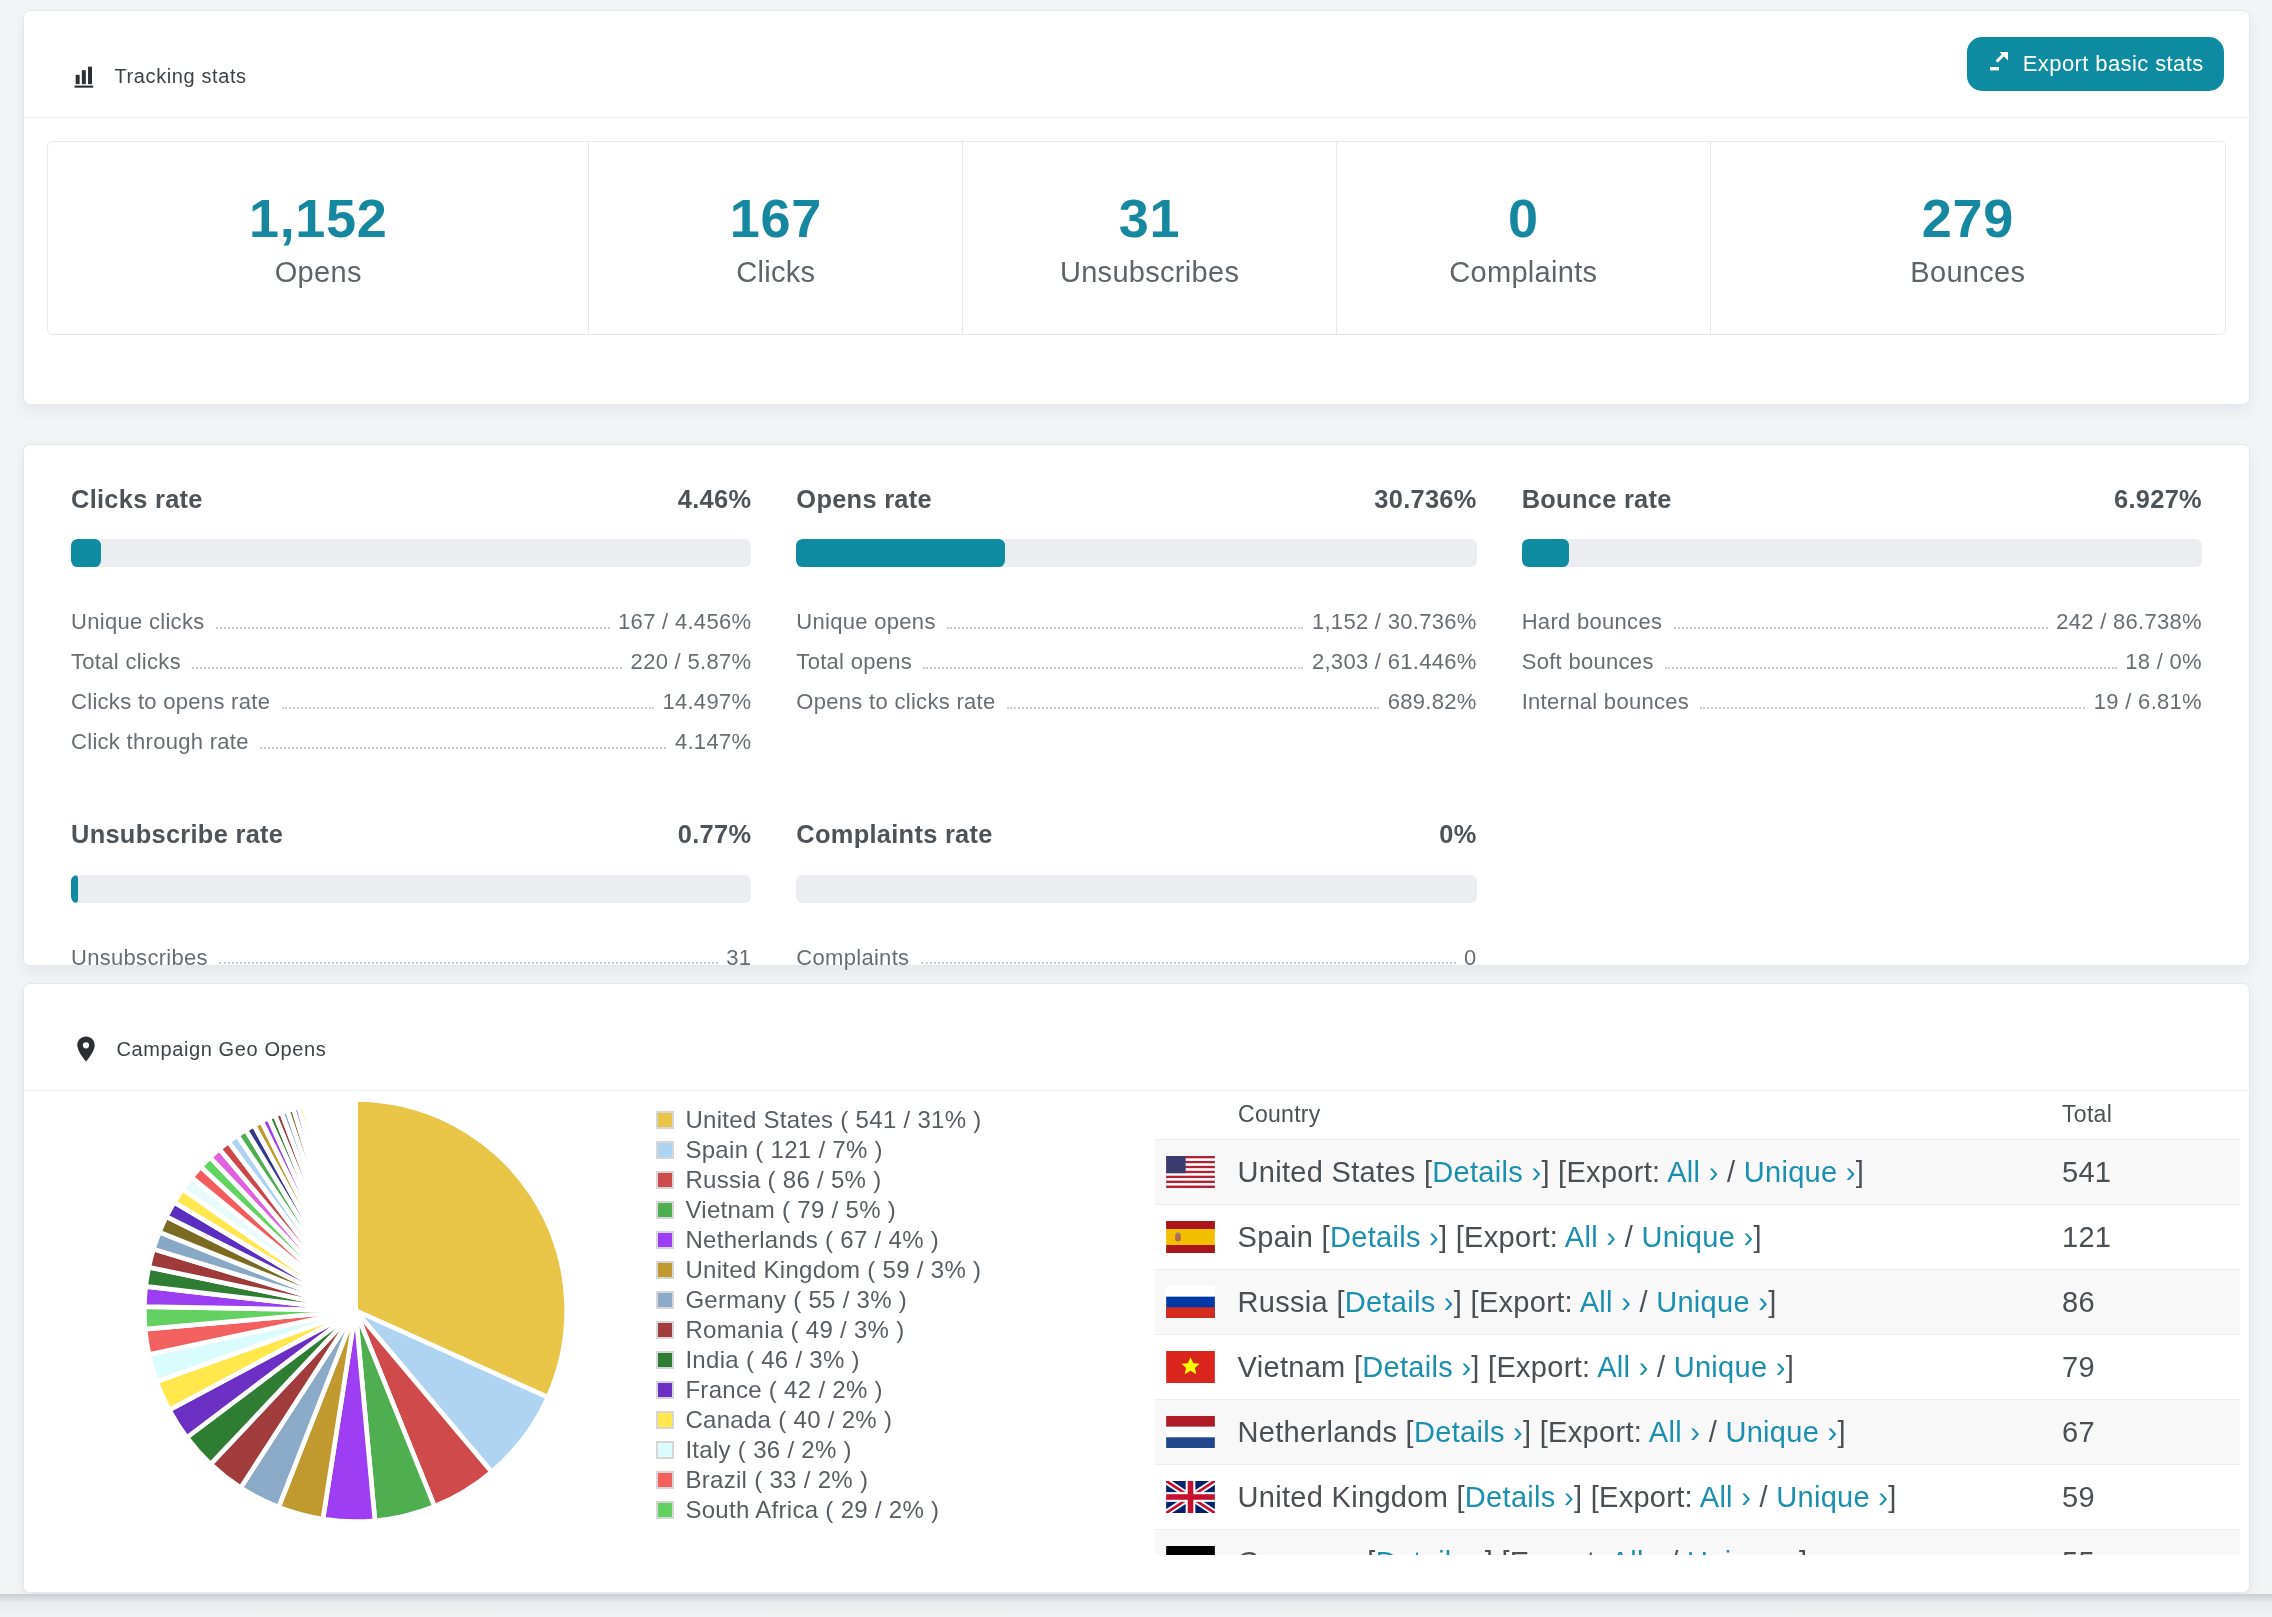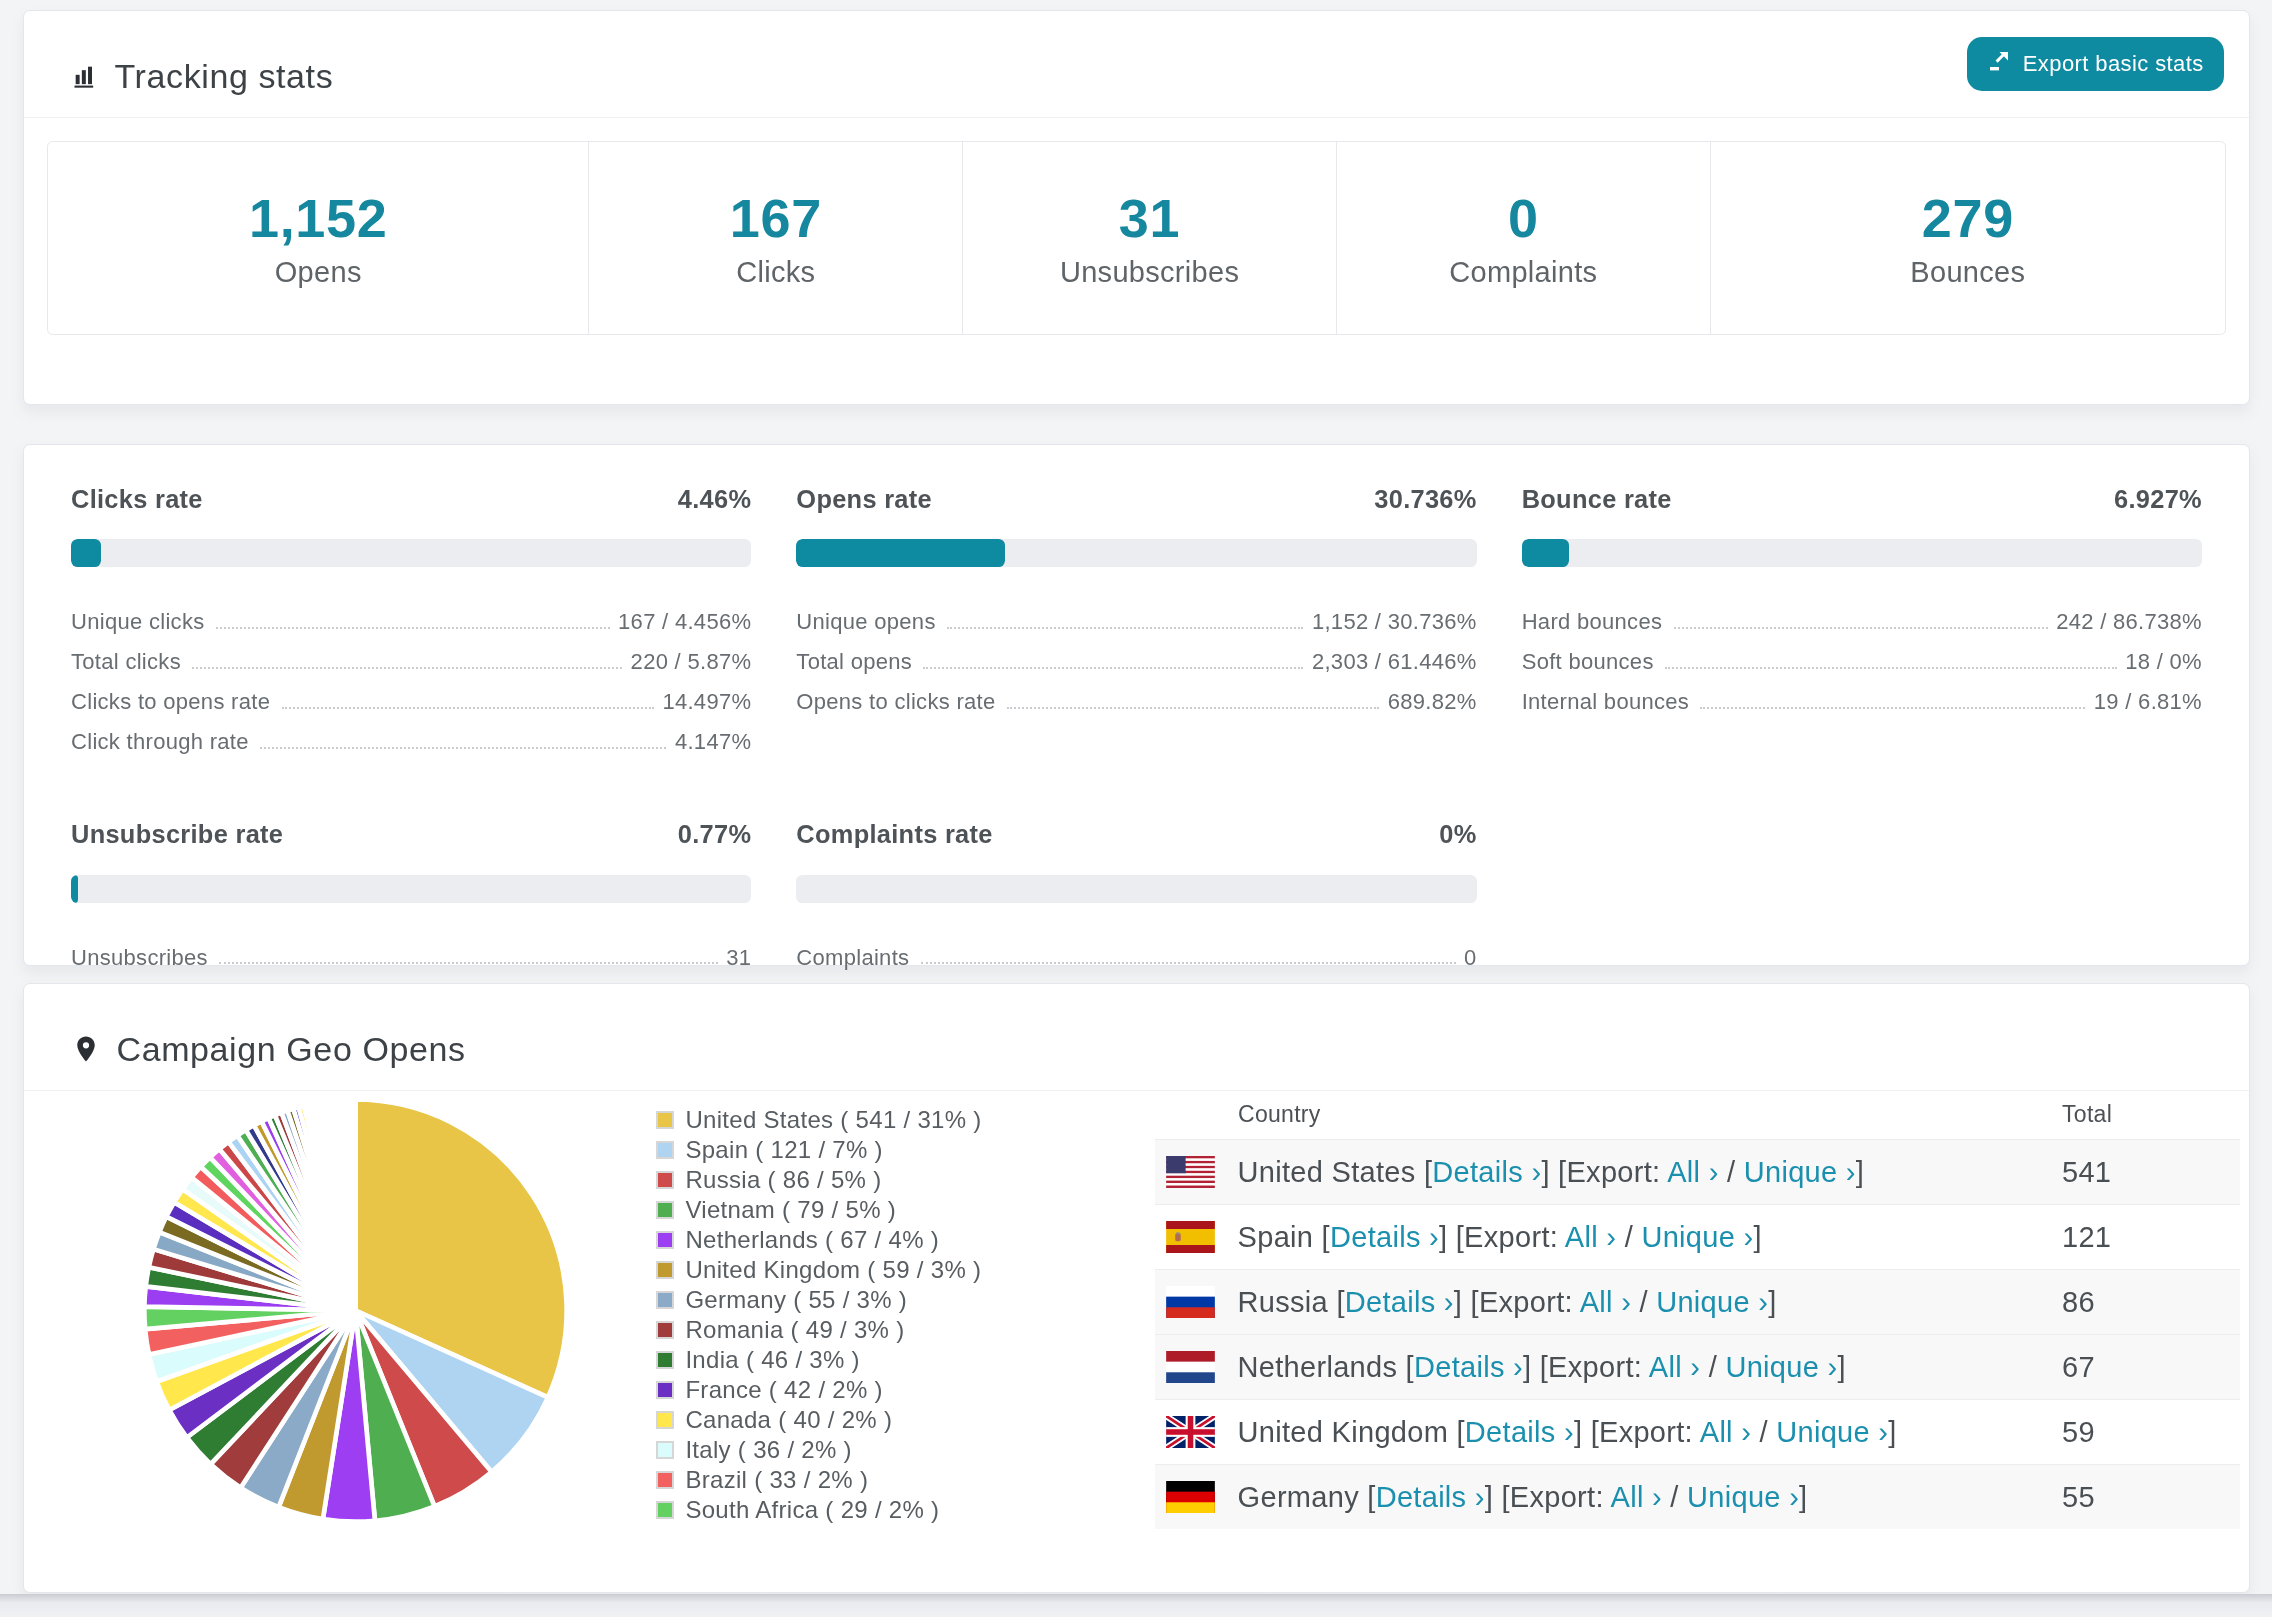--- a/index.html
+++ b/index.html
@@ -30,7 +30,7 @@
   }
   .card-title {
     display:flex; align-items:center; gap:15.5px;
-    font-size:34px; font-weight:400; color:#3d4247; letter-spacing:0.6px;margin-top:24px;
+    font-size:20px; font-weight:400; color:#3d4247; letter-spacing:0.6px;margin-top:24px;
   }
   .card-title .ttl-icon { display:flex; color:#2b2f33; }
 

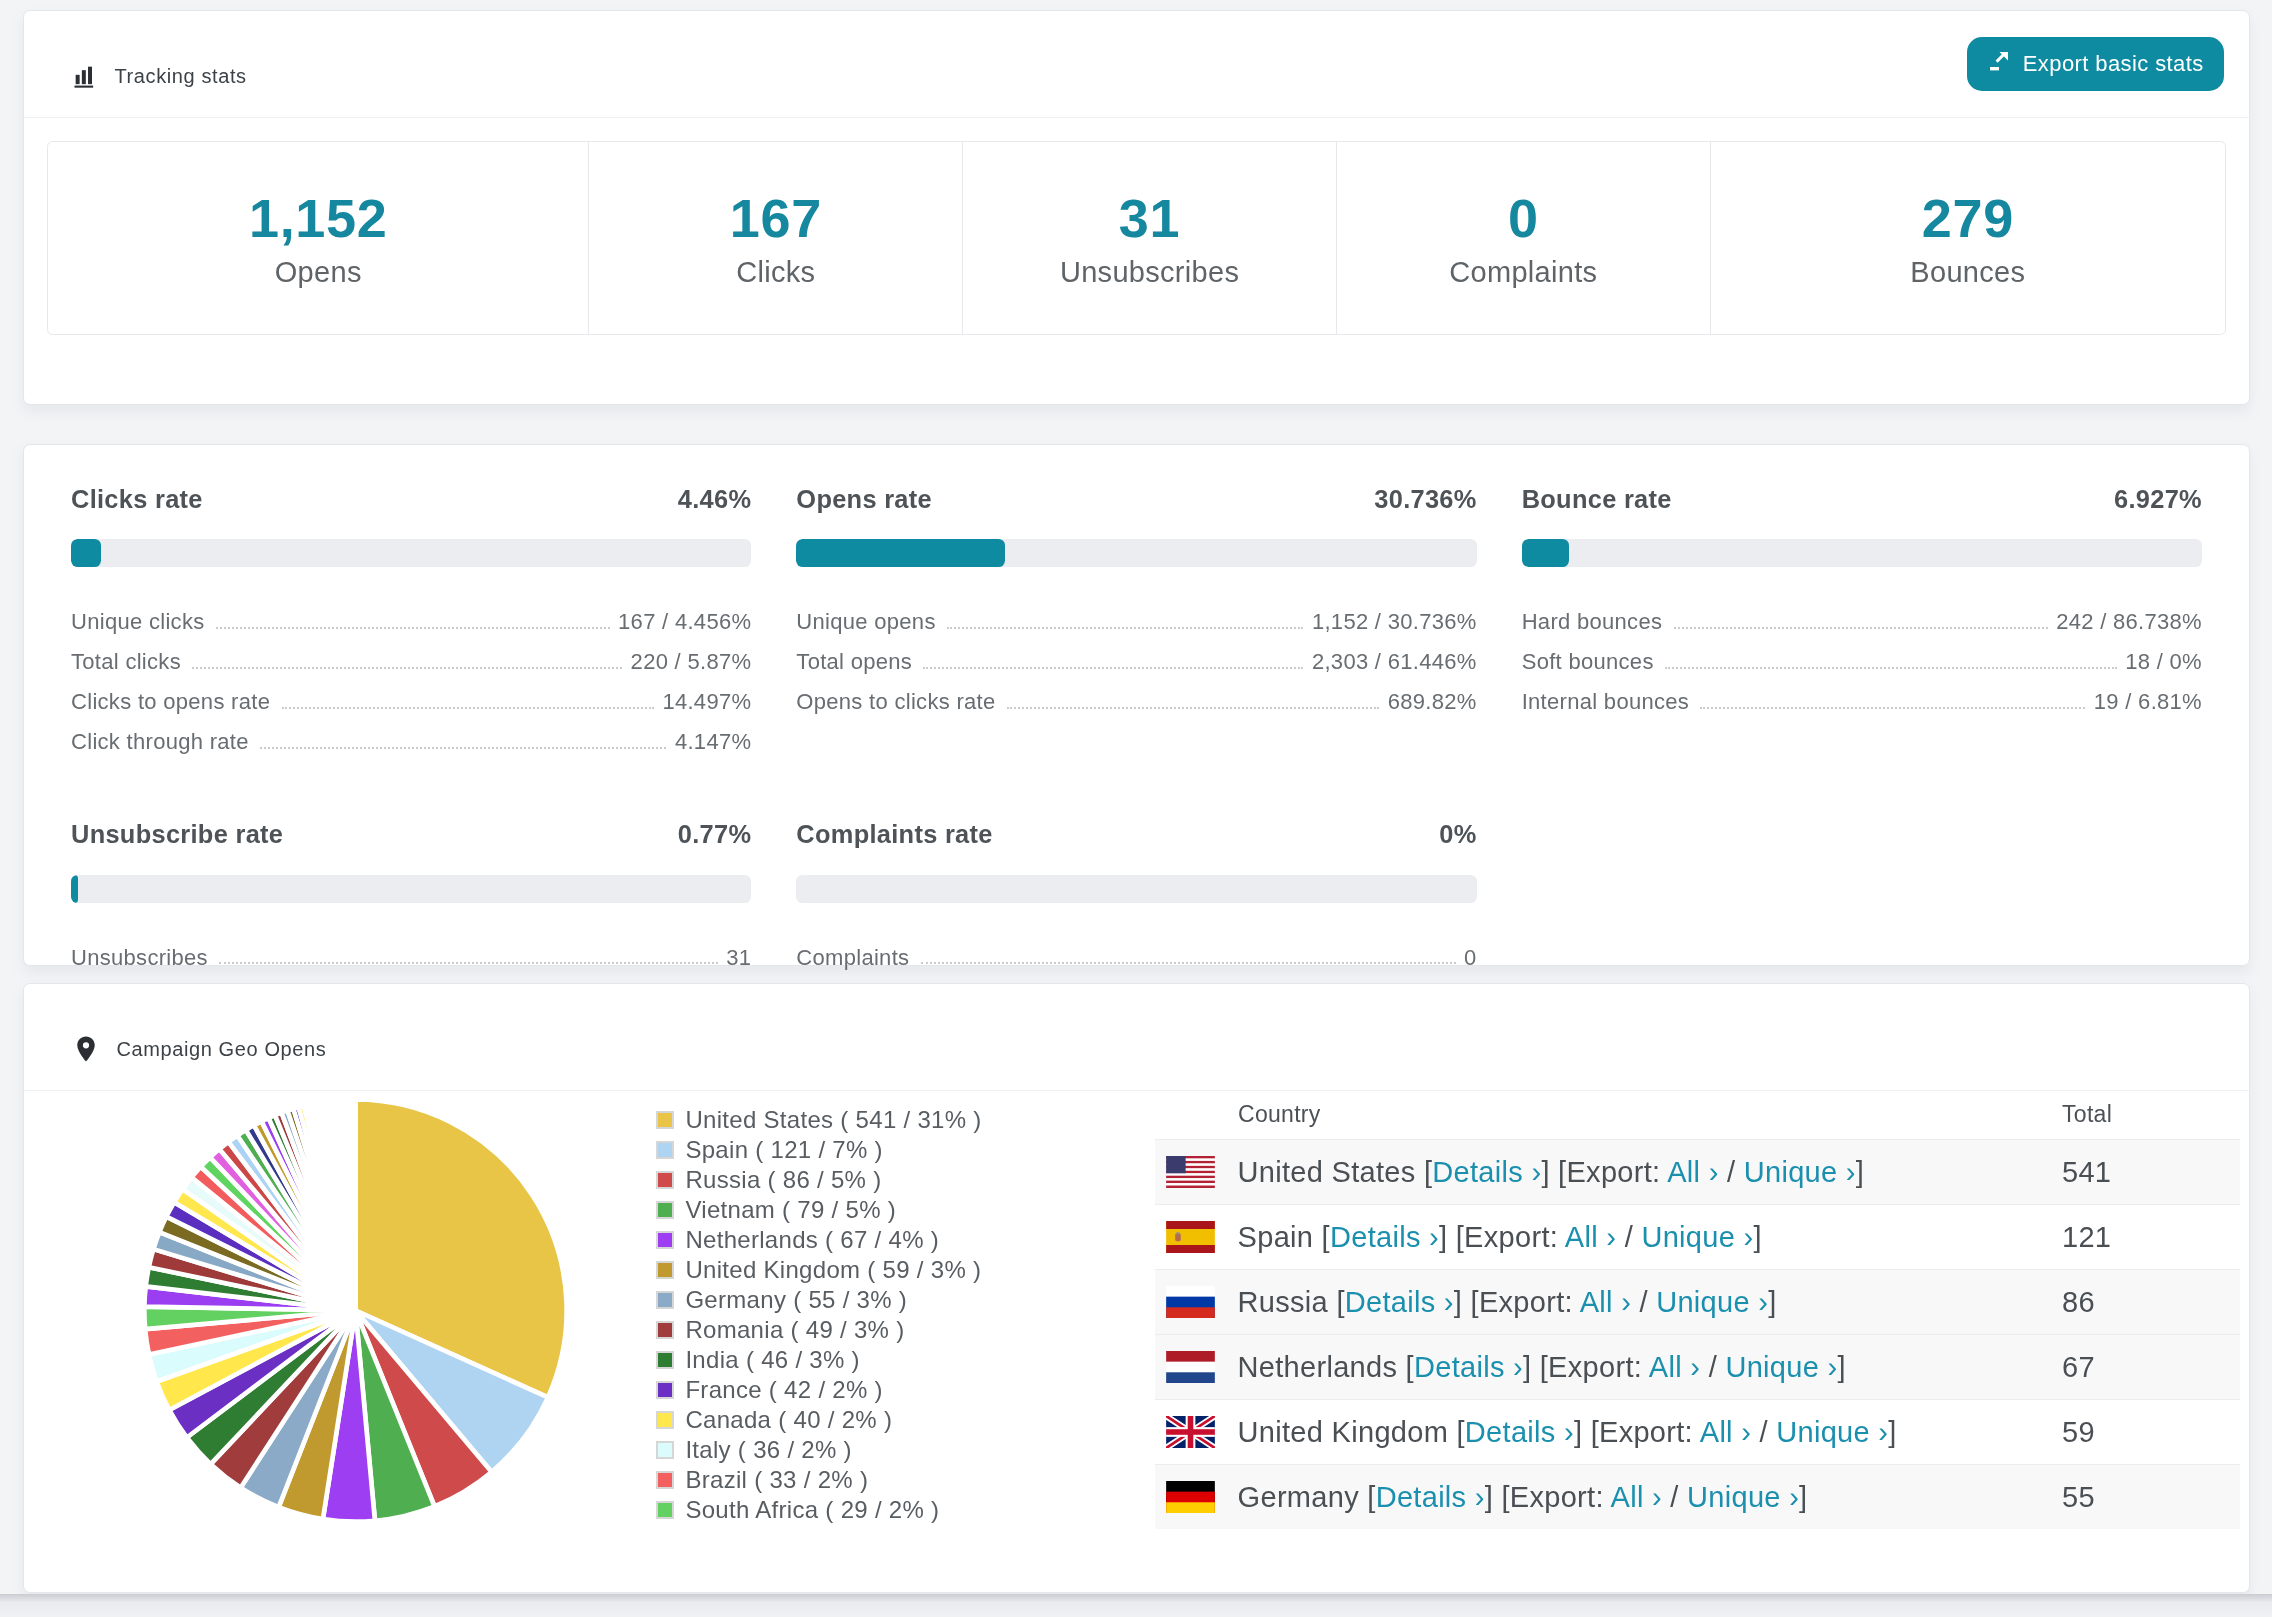--- a/index.html
+++ b/index.html
@@ -467,6 +467,16 @@
           <span>Russia [<a class="lnk">Details ›</a>] [Export: <a class="lnk">All ›</a> / <a class="lnk">Unique ›</a>]</span>
           <span class="total">86</span>
         </div>
+        <div class="t-row">
+          <span class="flag">
+            <svg viewBox="0 0 70 46">
+              <rect width="70" height="46" fill="#DA251D"></rect>
+              <polygon fill="#FFFF00" points="35,9 38.9,17.5 48,18.2 41.2,24.3 43.4,33.3 35,28.4 26.6,33.3 28.8,24.3 22,18.2 31.1,17.5"></polygon>
+            </svg>
+          </span>
+          <span>Vietnam [<a class="lnk">Details ›</a>] [Export: <a class="lnk">All ›</a> / <a class="lnk">Unique ›</a>]</span>
+          <span class="total">79</span>
+        </div>
         <div class="t-row alt">
           <span class="flag">
             <svg viewBox="0 0 70 46">

